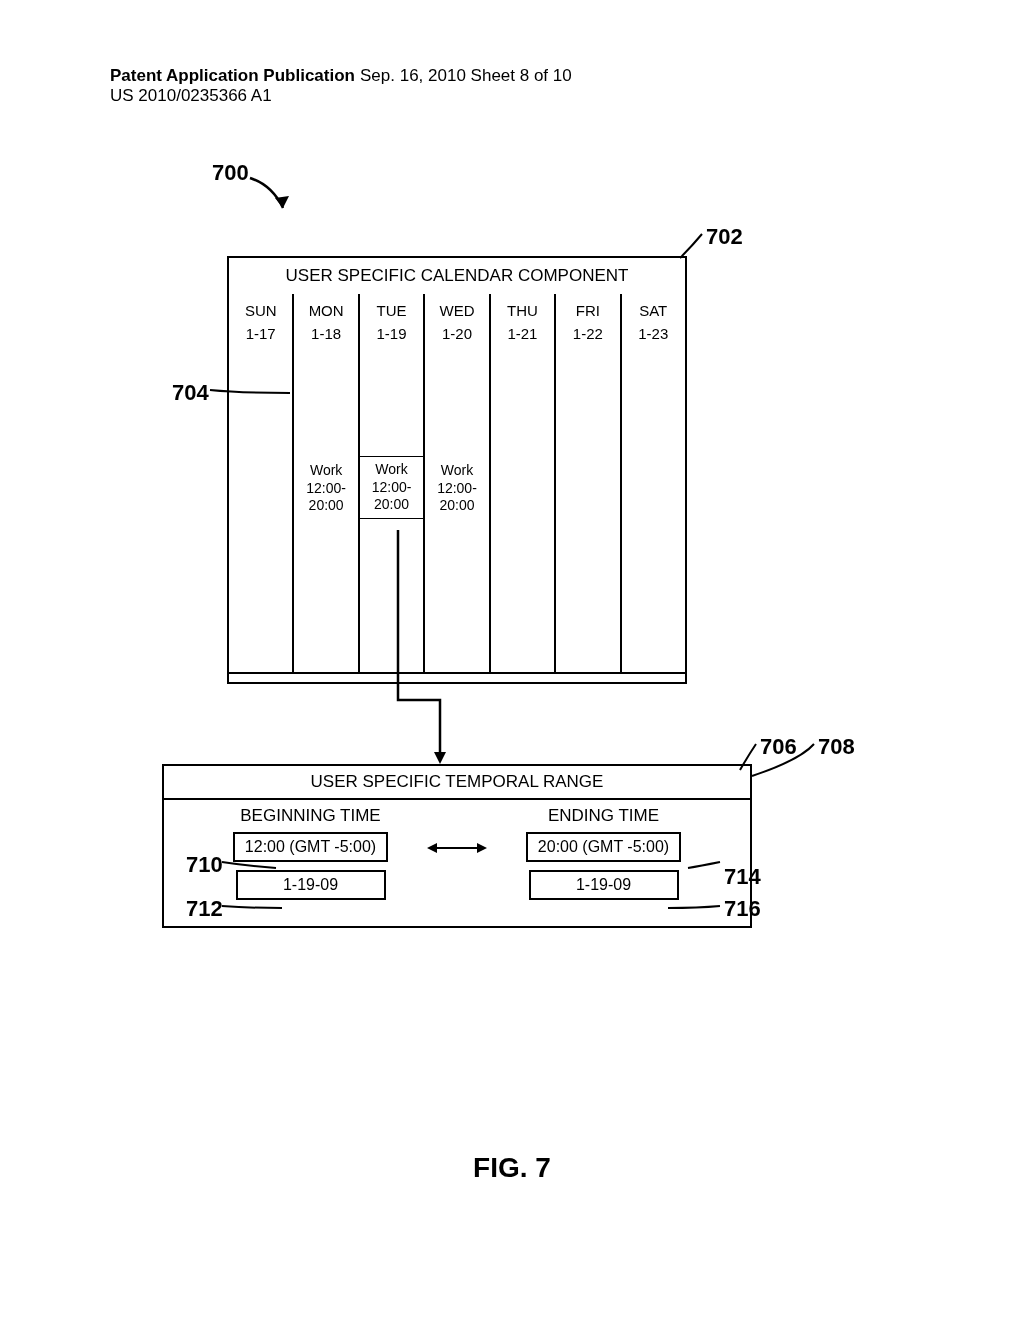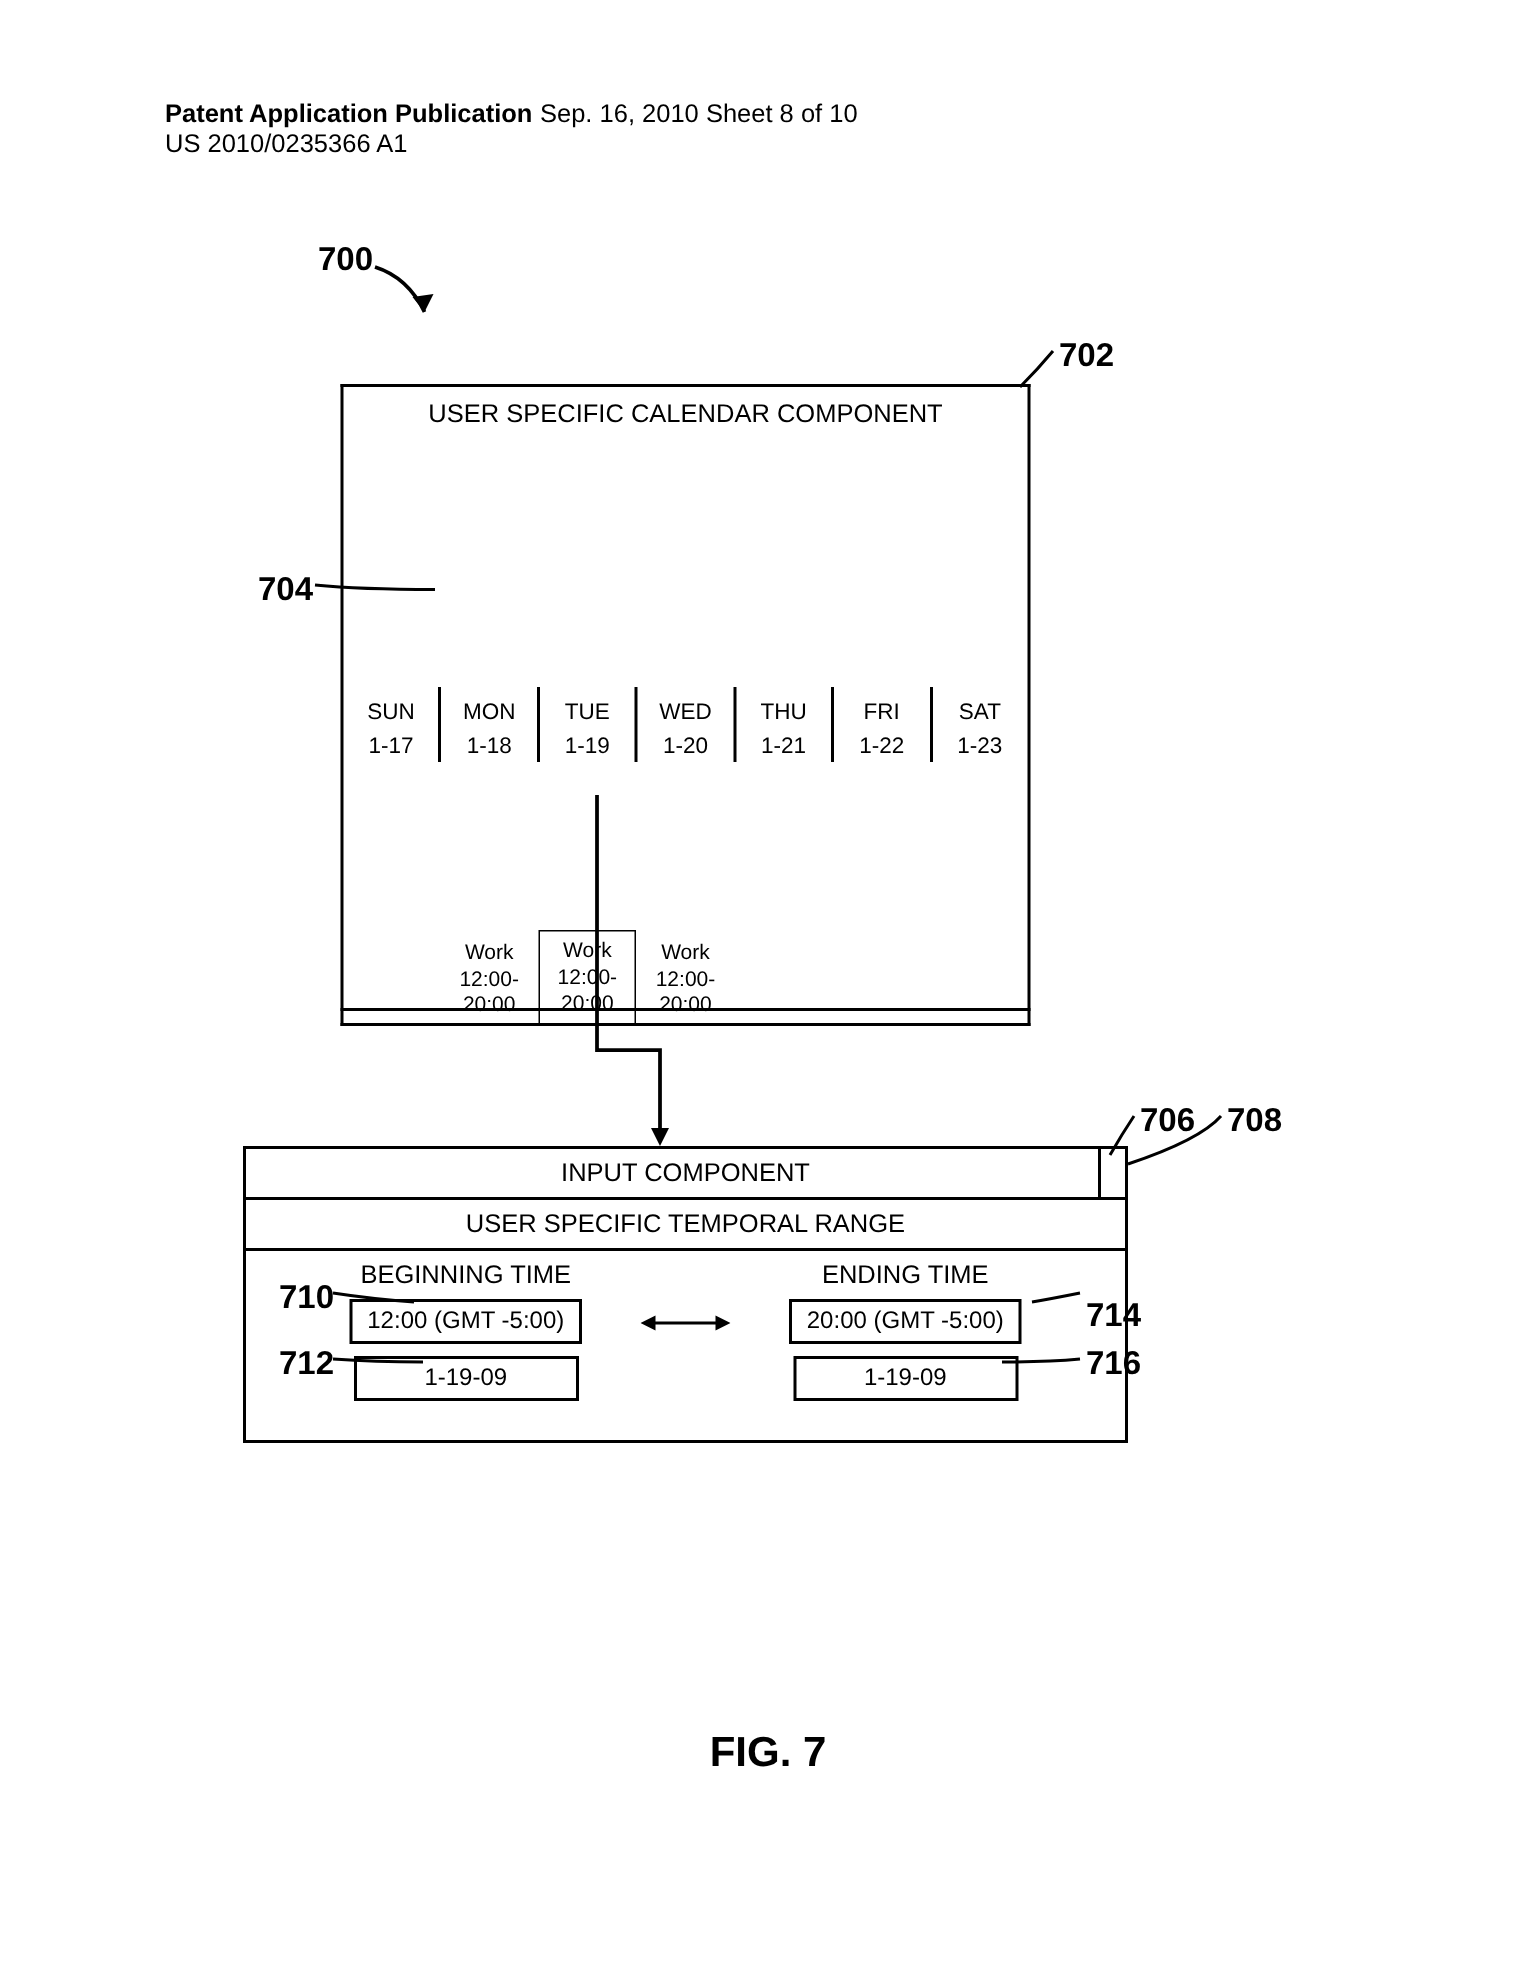--- a/index.html
+++ b/index.html
@@ -52,7 +52,6 @@
     border-top: none;
     height: 380px;
     position: relative;
-    align-items: center;
   }
   .cal-col {
     flex: 1;

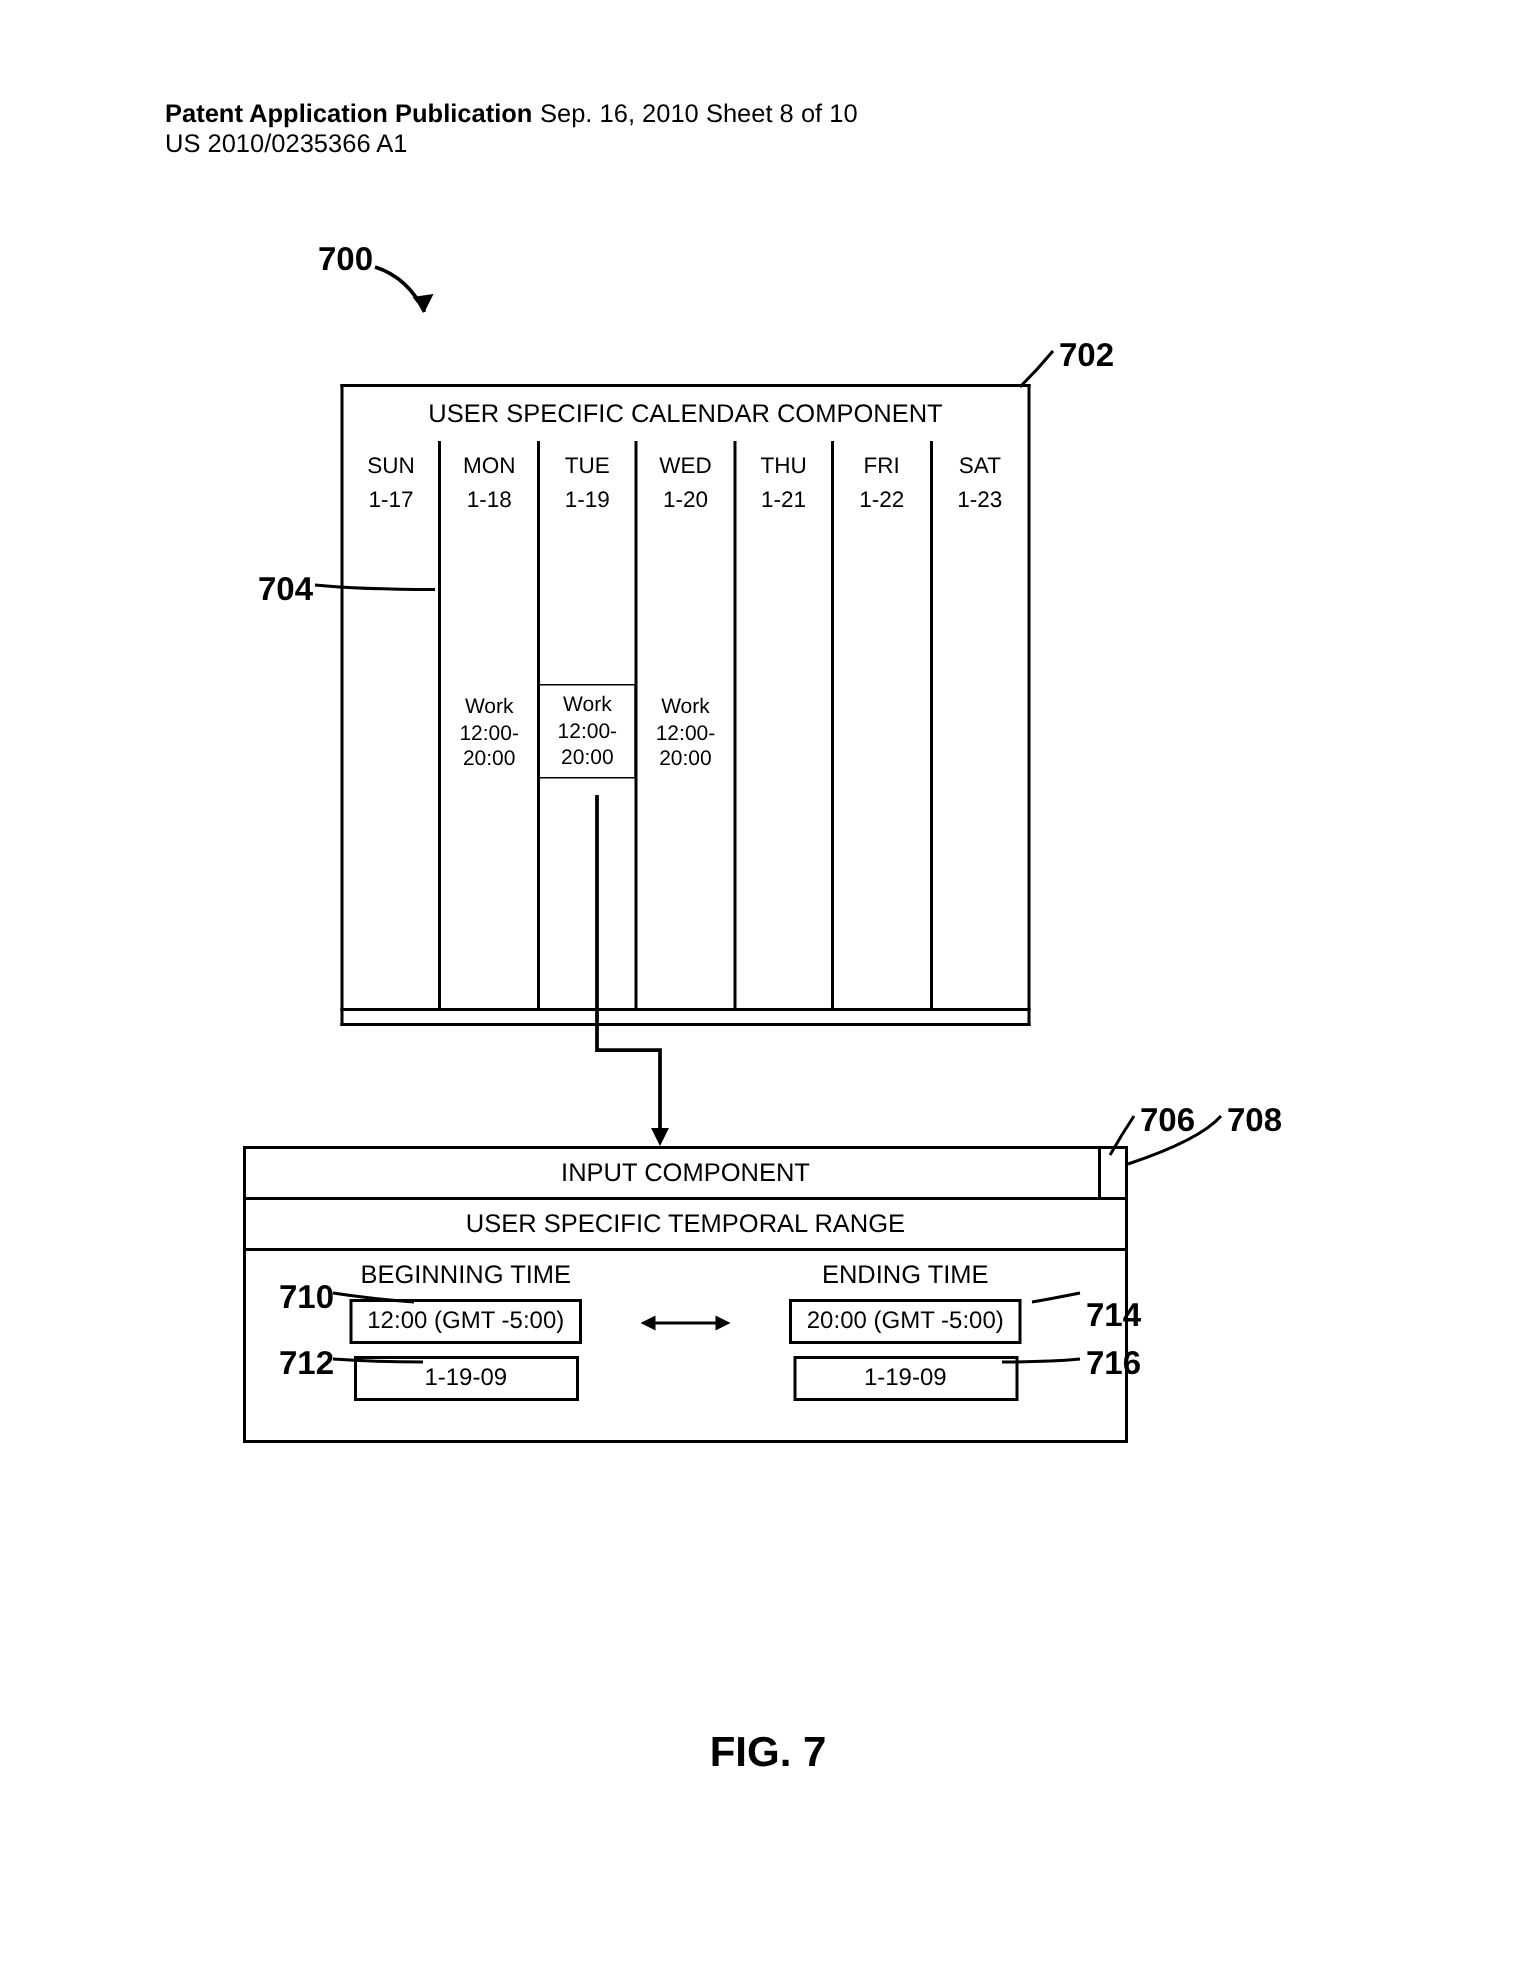--- a/index.html
+++ b/index.html
@@ -232,10 +232,6 @@
 </div>
 
 <div class="inp-wrap">
-  <div class="inp-row1">
-    <span>INPUT COMPONENT</span>
-    <span class="tiny"></span>
-  </div>
   <div class="inp-row2">USER SPECIFIC TEMPORAL RANGE</div>
   <div class="inp-cols">
     <div class="inp-col">

